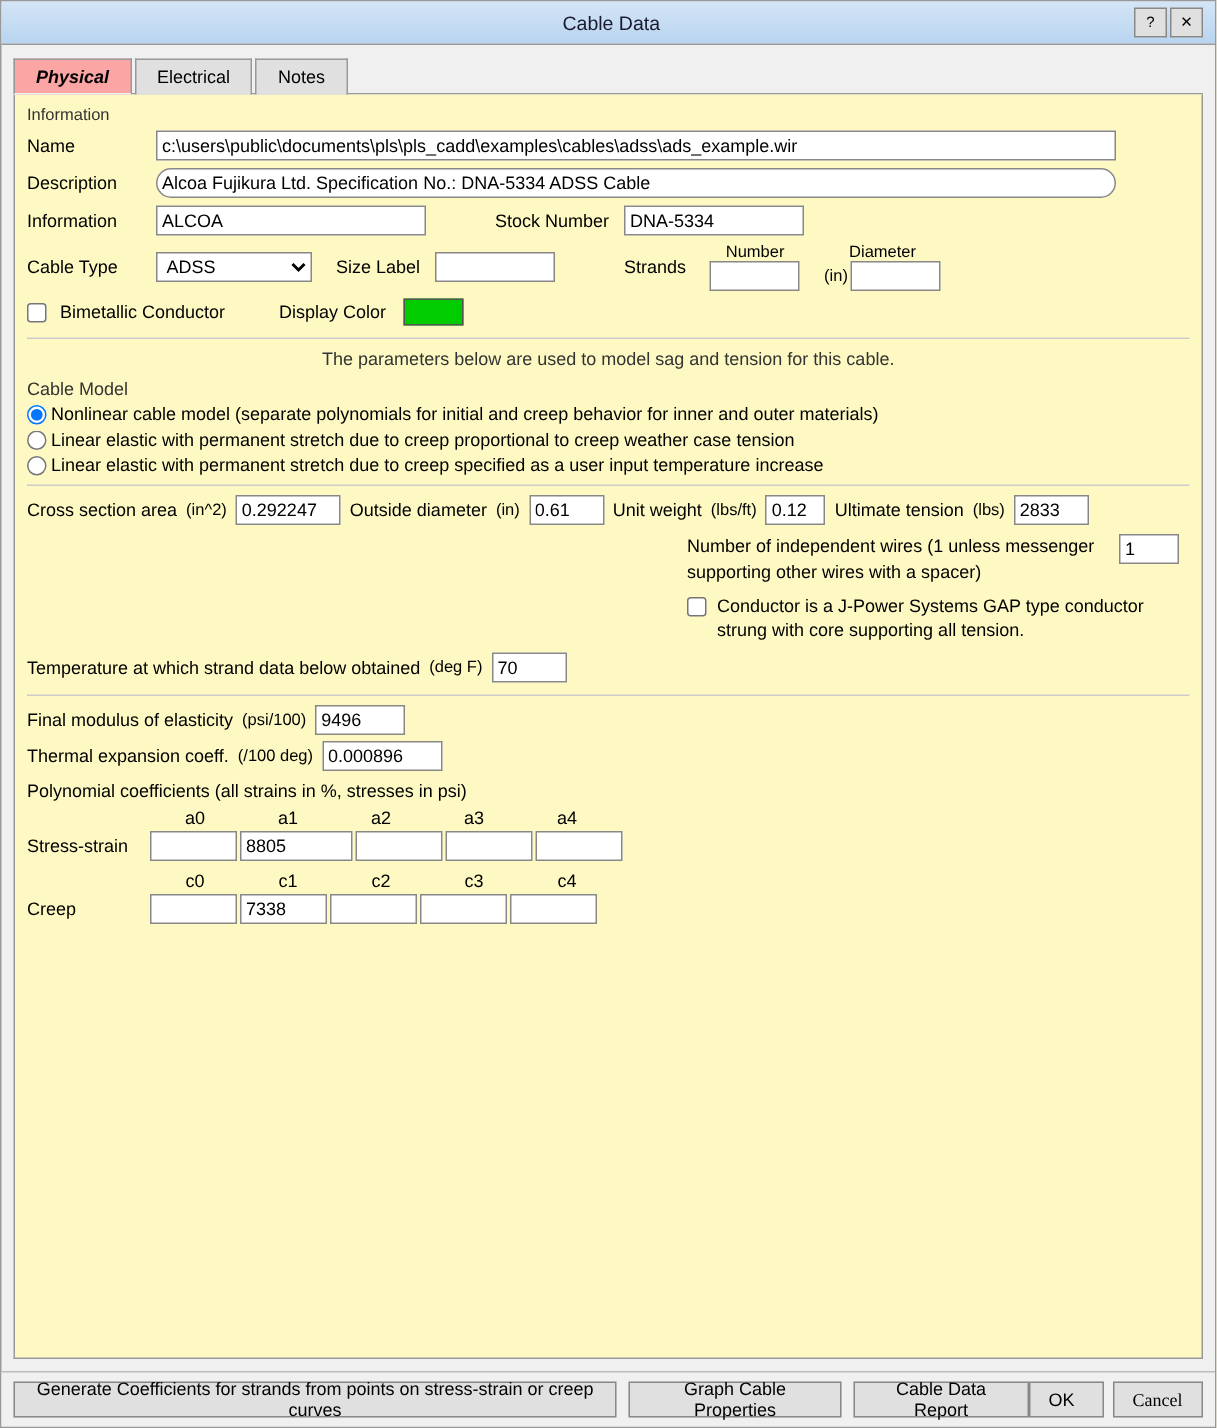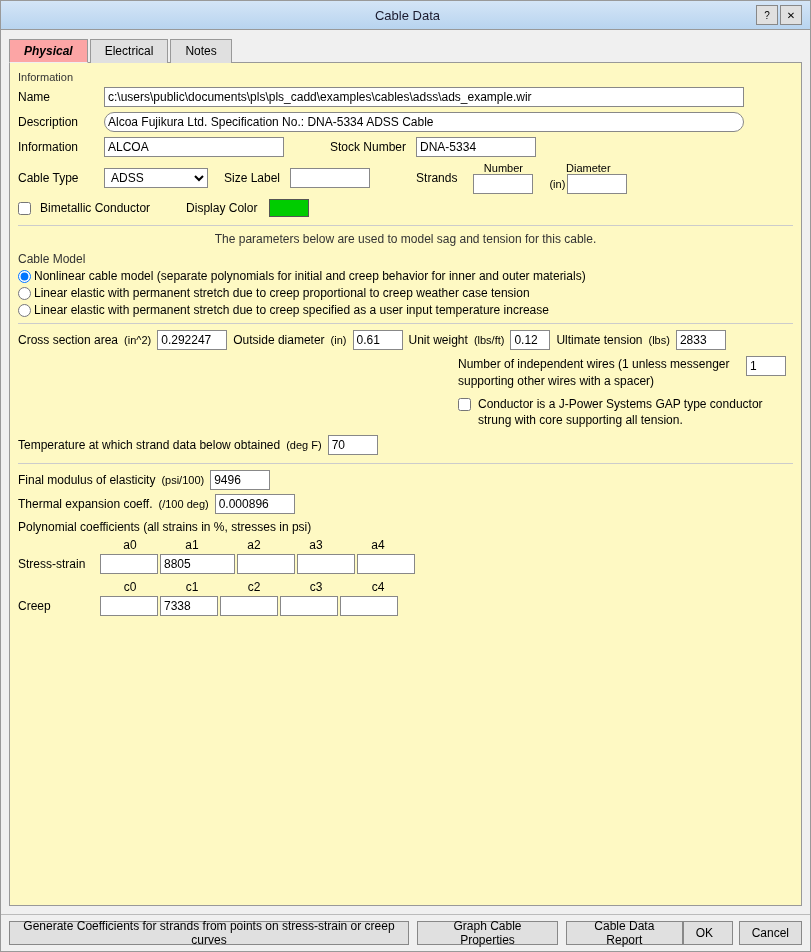--- a/index.html
+++ b/index.html
@@ -51,7 +51,7 @@
     .bottom-right { display: flex; gap: 6px; }
     .btn { padding: 3px 12px; border: 1px solid #888; background: #e0e0e0; cursor: pointer; font-size: 12px; height: 24px; display: flex; align-items: center; }
     .btn-ok { min-width: 50px; }
-    .btn-cancel { min-width: 60px; }
+    .btn-cancel { min-width: 60px; font-family: Liberation Serif, serif; }
 
     .divider { border: none; border-top: 1px solid #ccc; margin: 6px 0; }
   </style>

